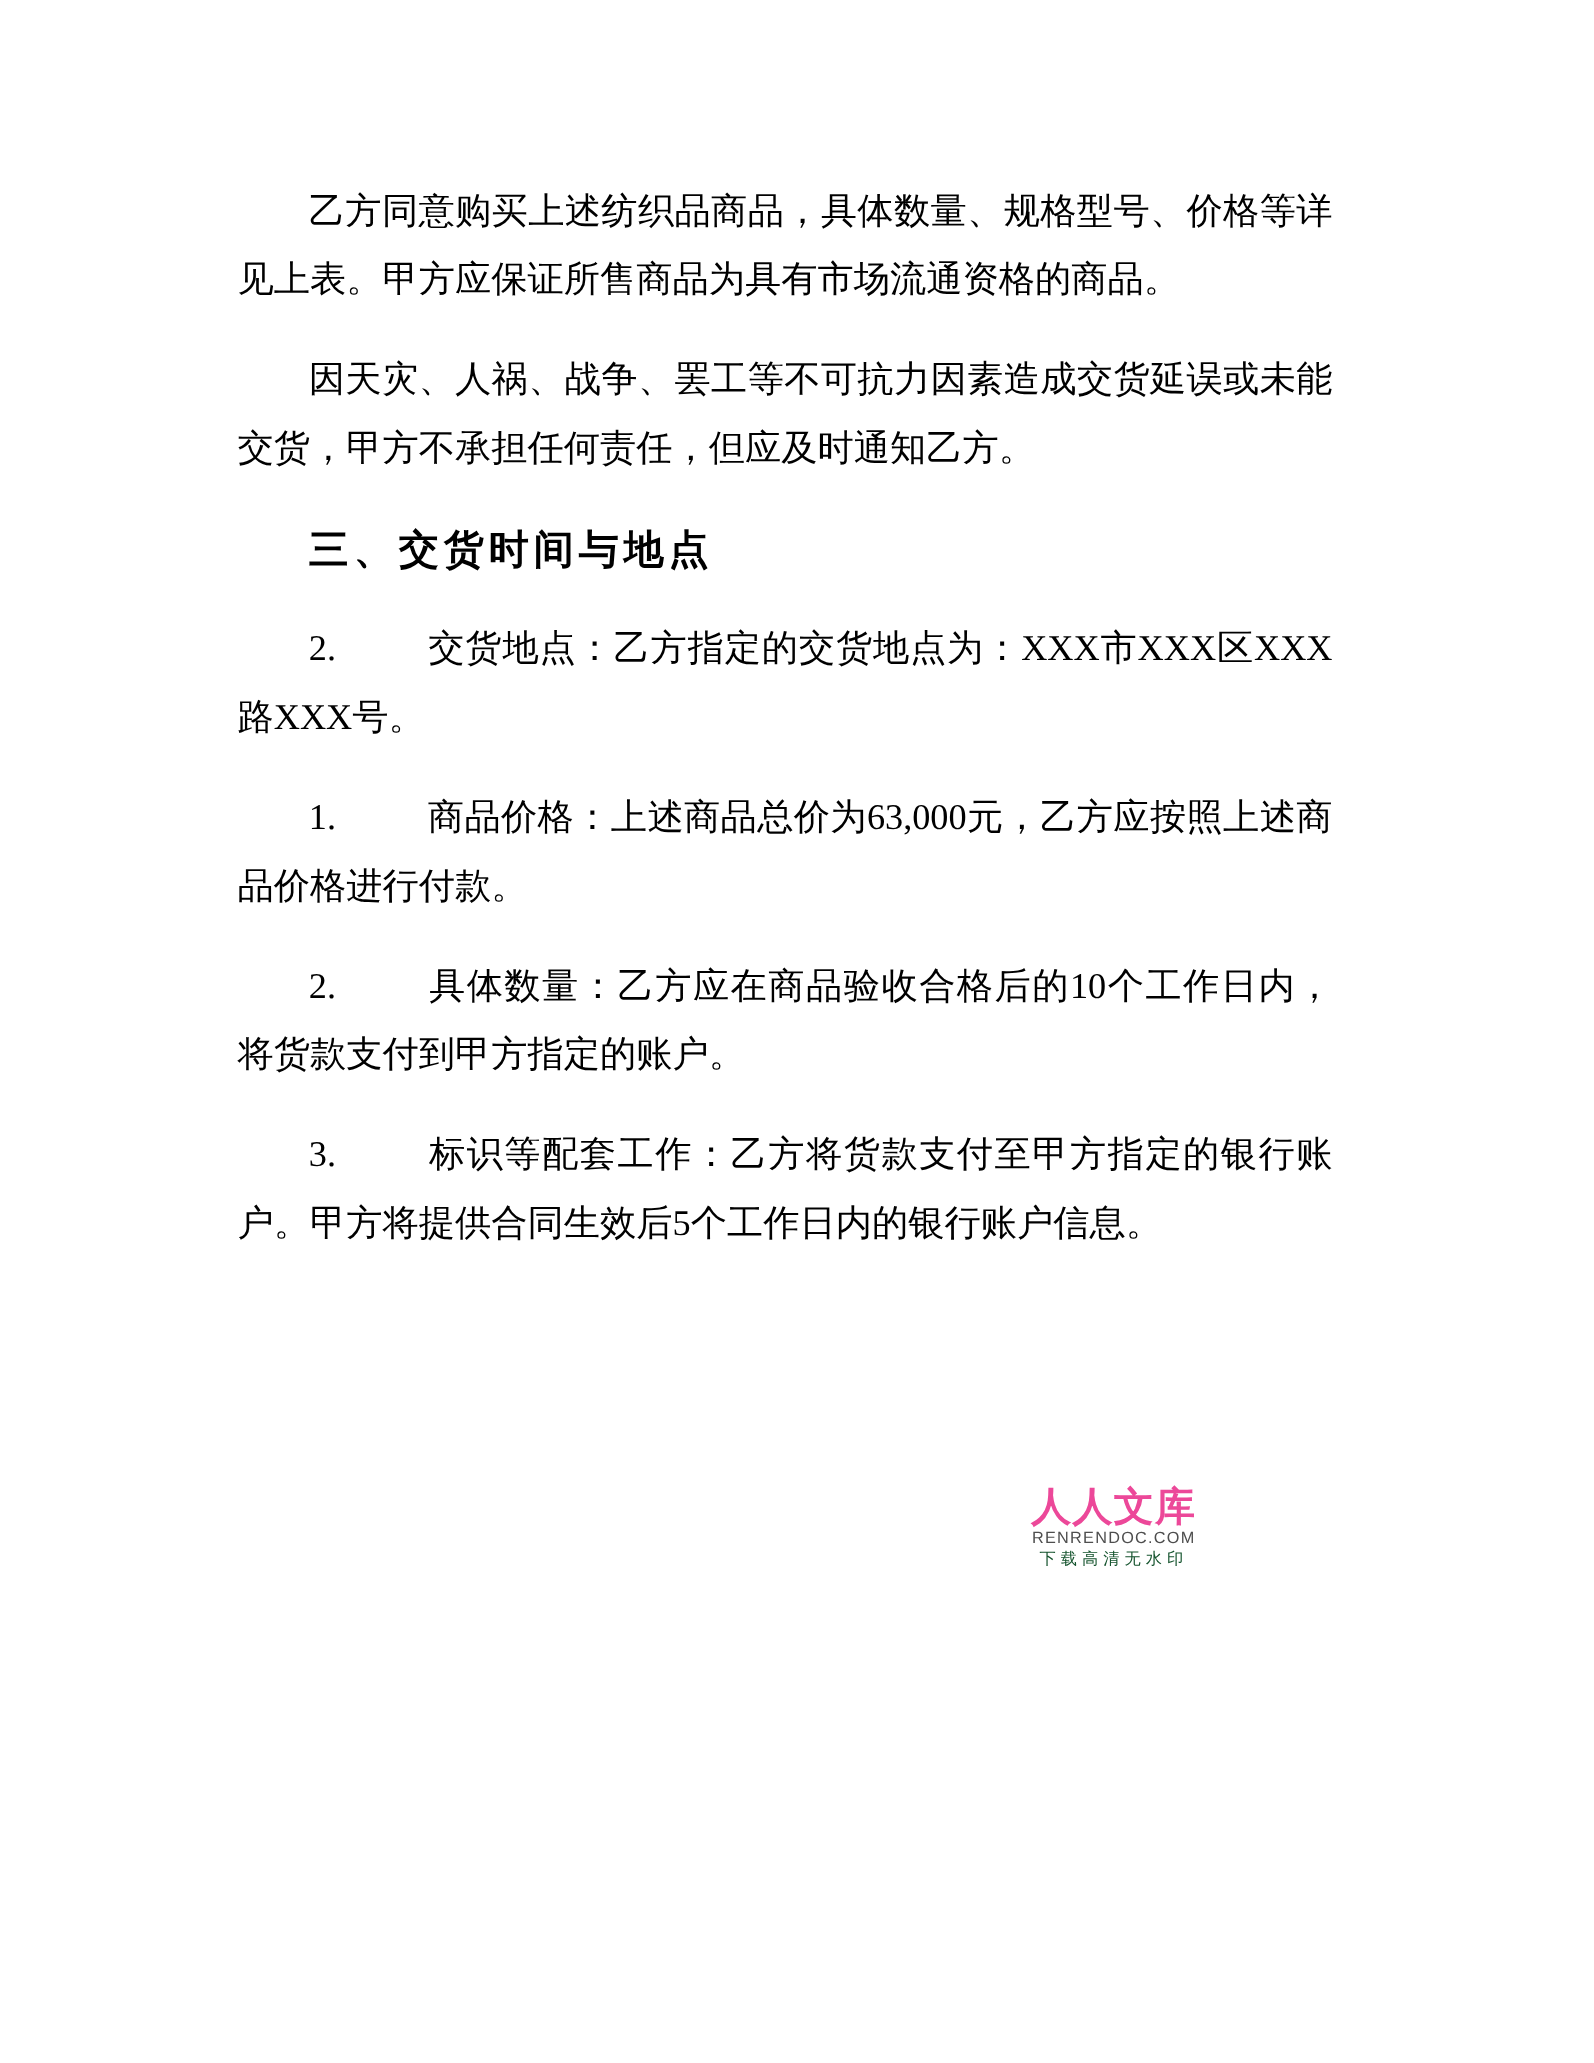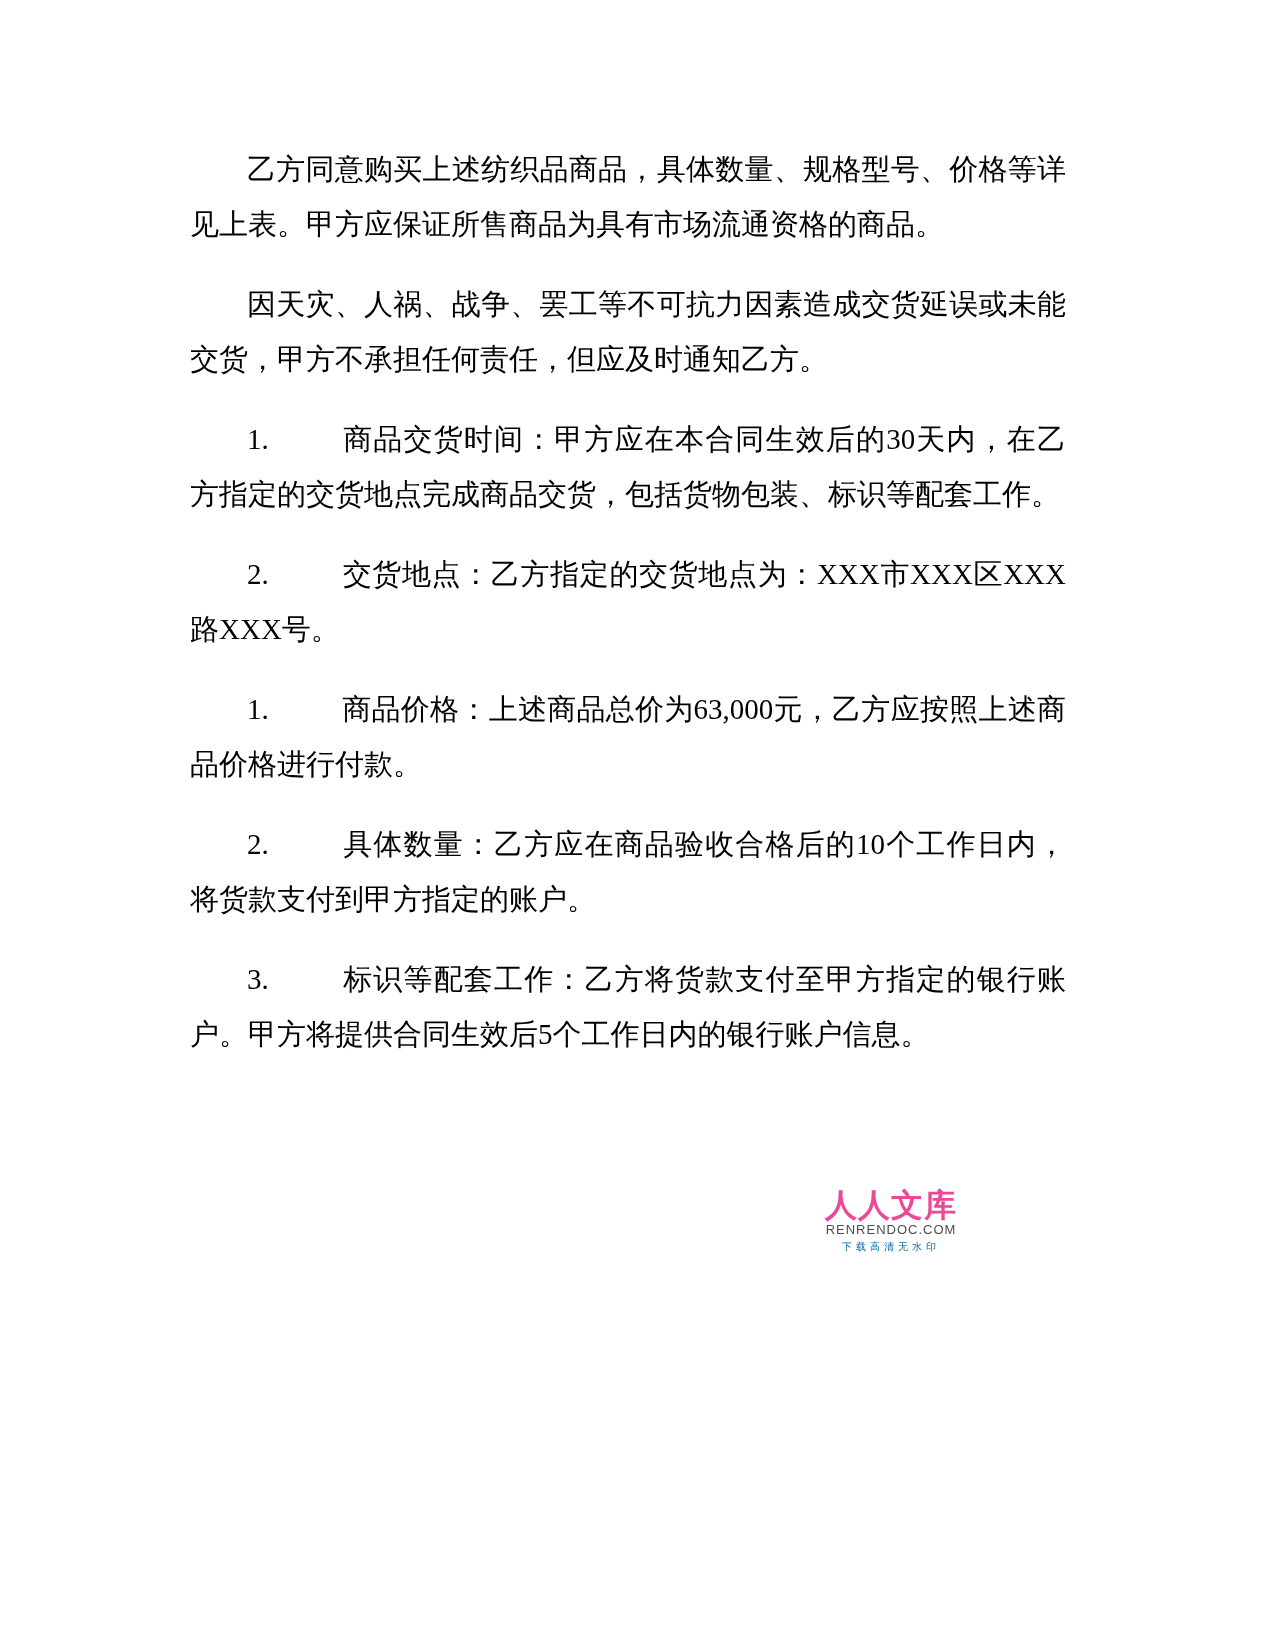--- a/index.html
+++ b/index.html
@@ -92,6 +92,7 @@
 
     <p class="para">因天灾、人祸、战争、罢工等不可抗力因素造成交货延误或未能交货，甲方不承担任何责任，但应及时通知乙方。</p>
 
+    <p class="heading">三、交货时间与地点</p>
 
     <p class="para"><span class="num">1.</span><span>商品交货时间：甲方应在本合同生效后的30天内，在乙方指定的交货地点完成商品交货，包括货物包装、标识等配套工作。</span></p>
 

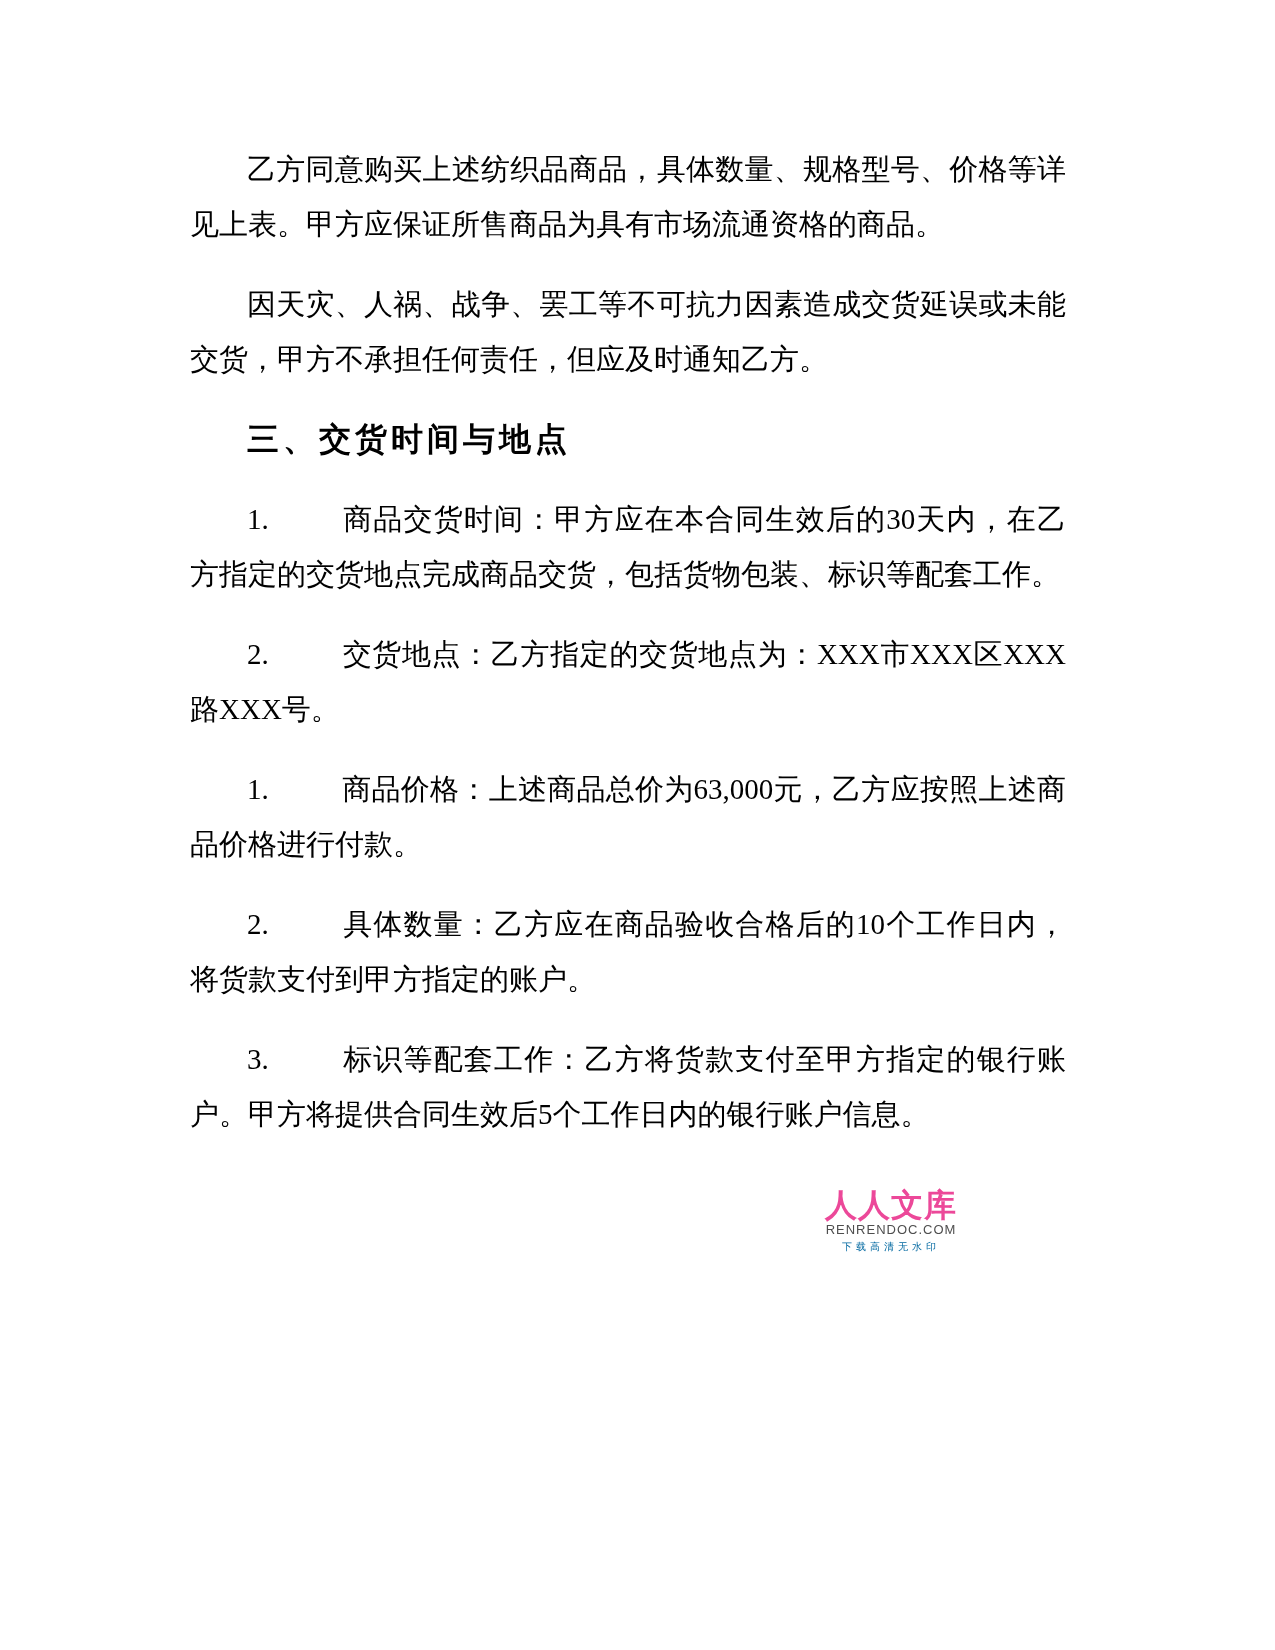--- a/index.html
+++ b/index.html
@@ -94,7 +94,6 @@
 
     <p class="heading">三、交货时间与地点</p>
 
-    <p class="para"><span class="num">1.</span><span>商品交货时间：甲方应在本合同生效后的30天内，在乙方指定的交货地点完成商品交货，包括货物包装、标识等配套工作。</span></p>
 
     <p class="para"><span class="num">2.</span><span>交货地点：乙方指定的交货地点为：XXX市XXX区XXX路XXX号。</span></p>
 

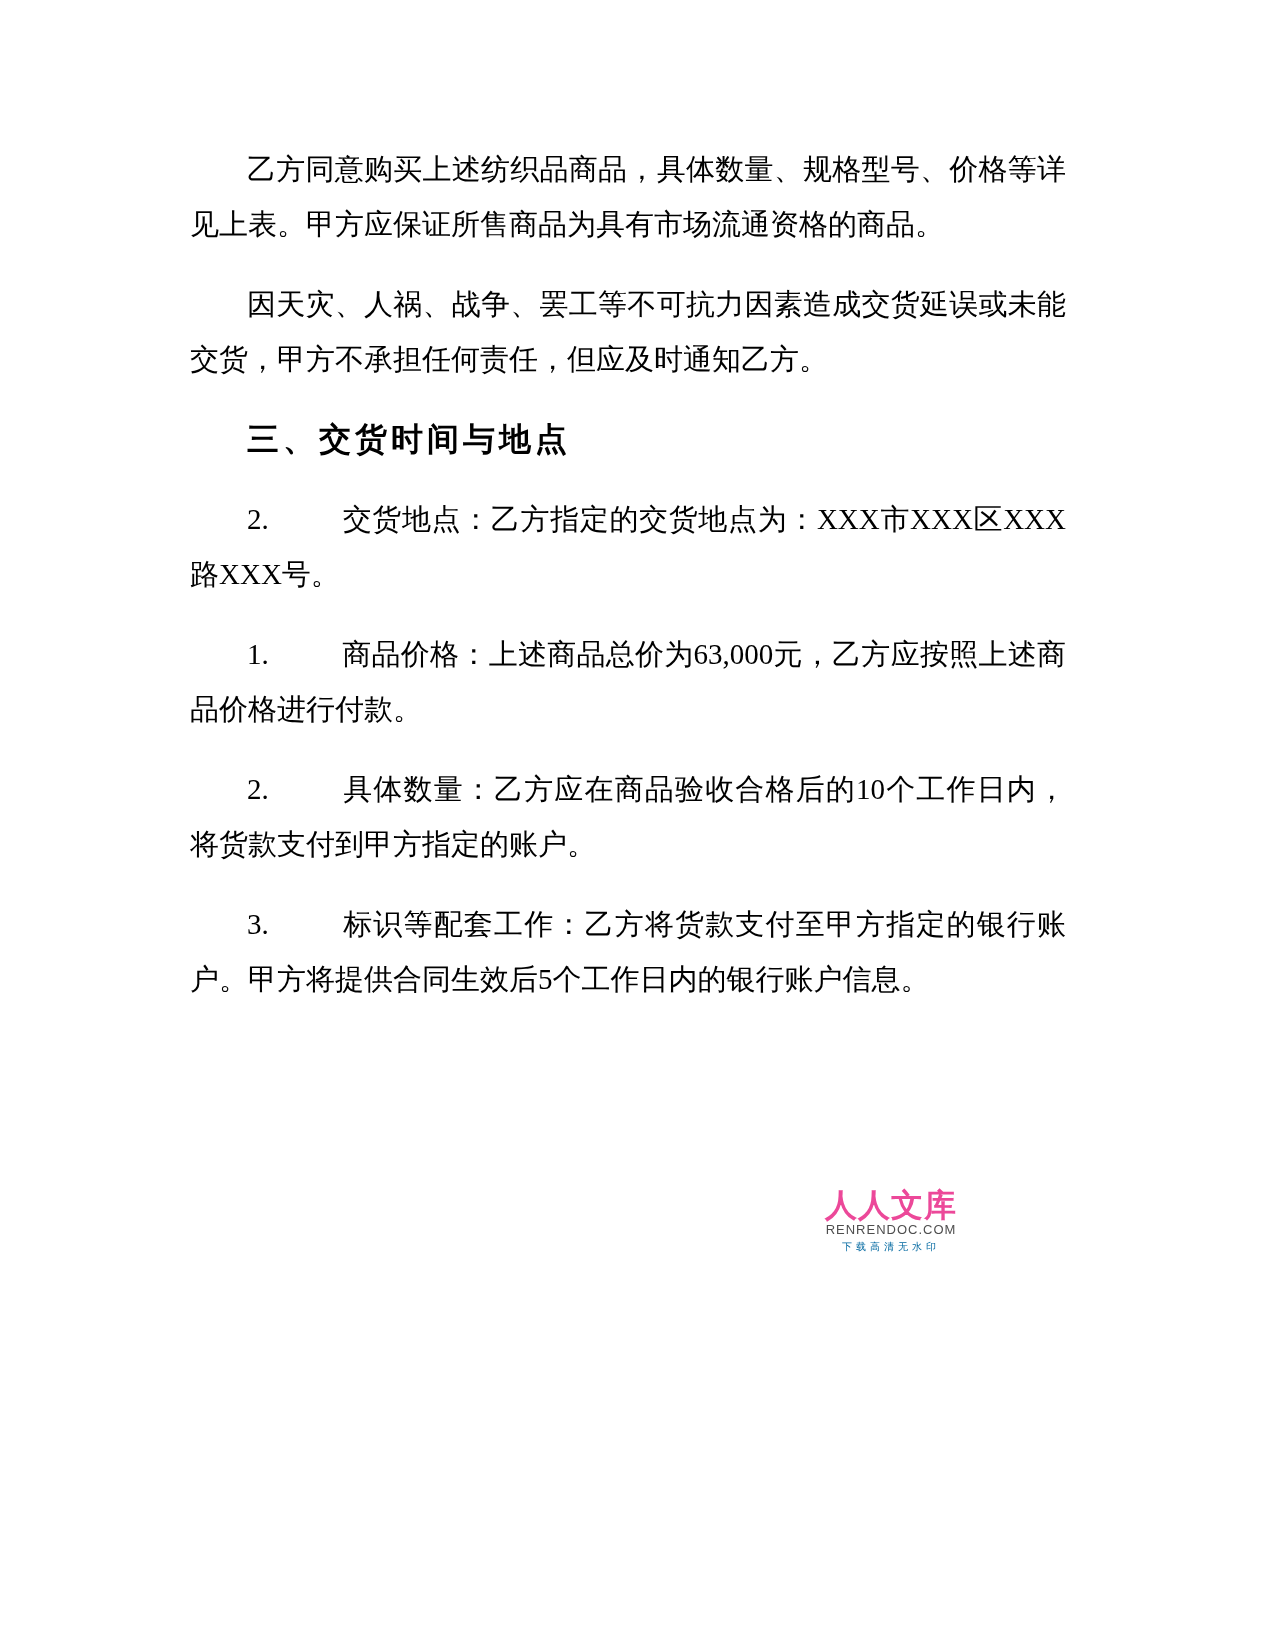--- a/index.html
+++ b/index.html
@@ -74,8 +74,8 @@
     white-space: nowrap;
   }
   .wm-tagline {
-    font-size: 10px;
-    color: #0369a1;
+    font-size: 13px;
+    color: #14532d;
     letter-spacing: 4px;
     line-height: 13px;
     margin-top: 4px;

